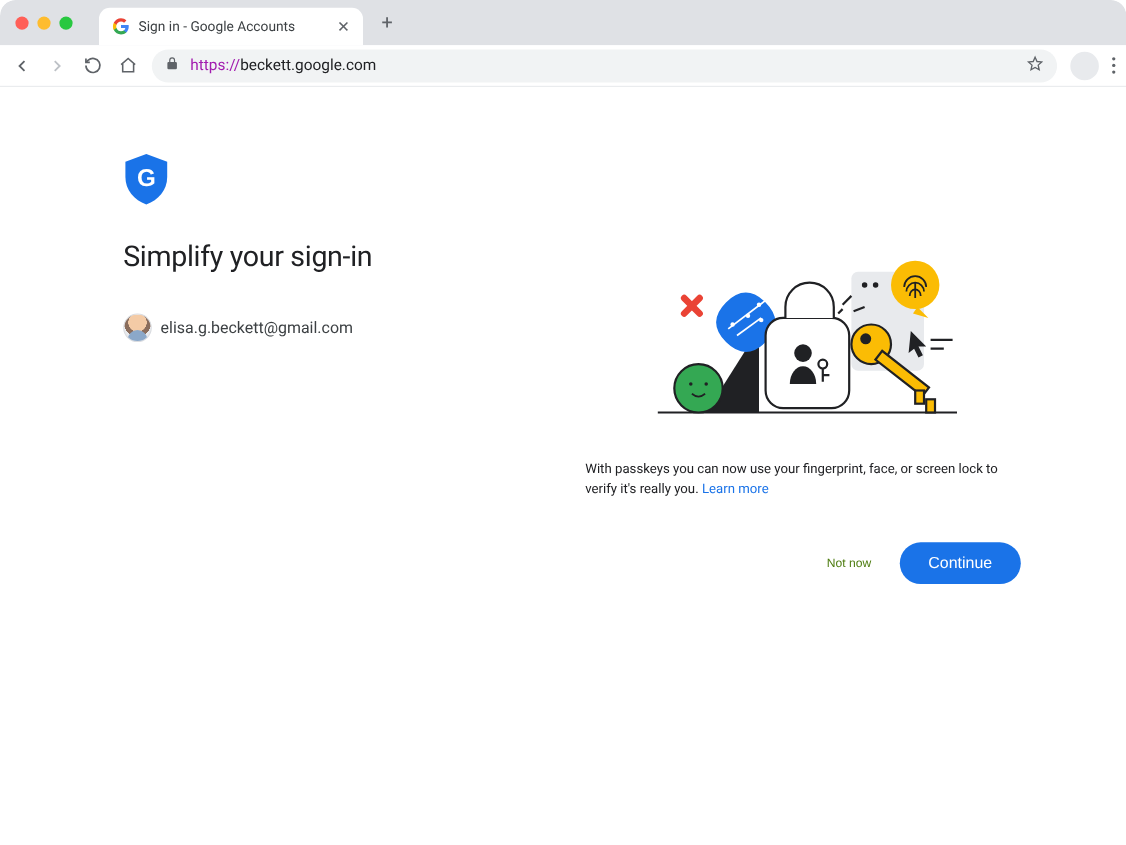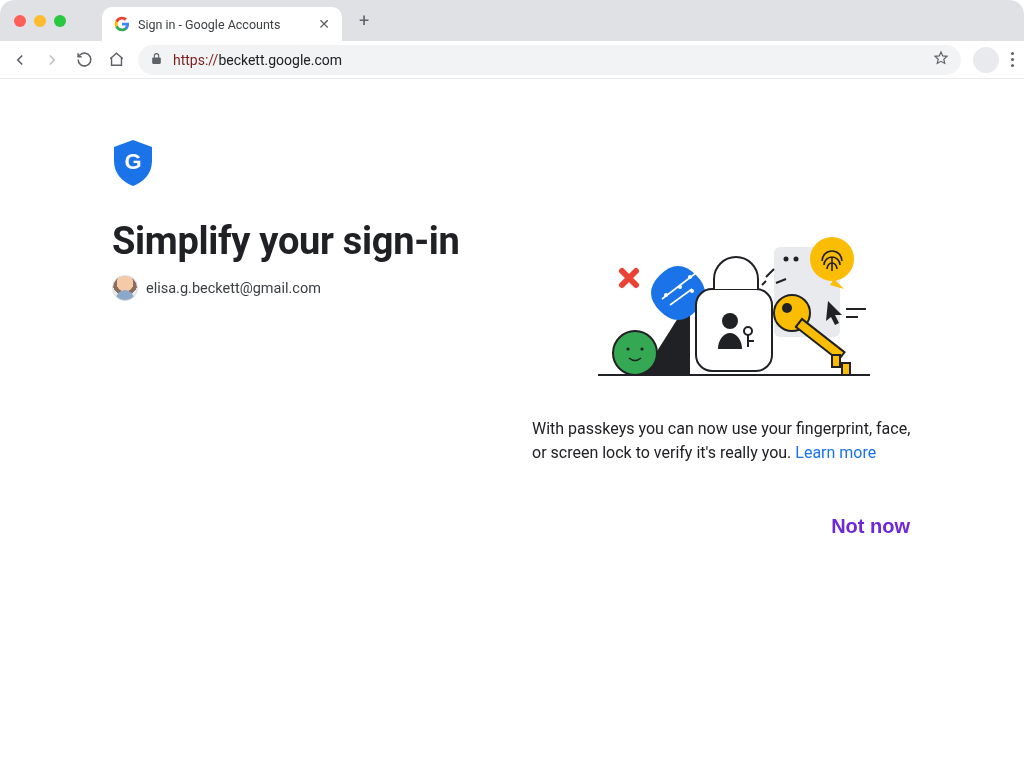--- a/index.html
+++ b/index.html
@@ -37,7 +37,6 @@
     gap: 8px;
     min-width: 240px;
     align-self: flex-end;
-    margin-left: 12px;
   }
   .tab .favicon { width: 16px; height: 16px; }
   .tab-title { font-size: 12.5px; color: #3c4043; flex: 1; }

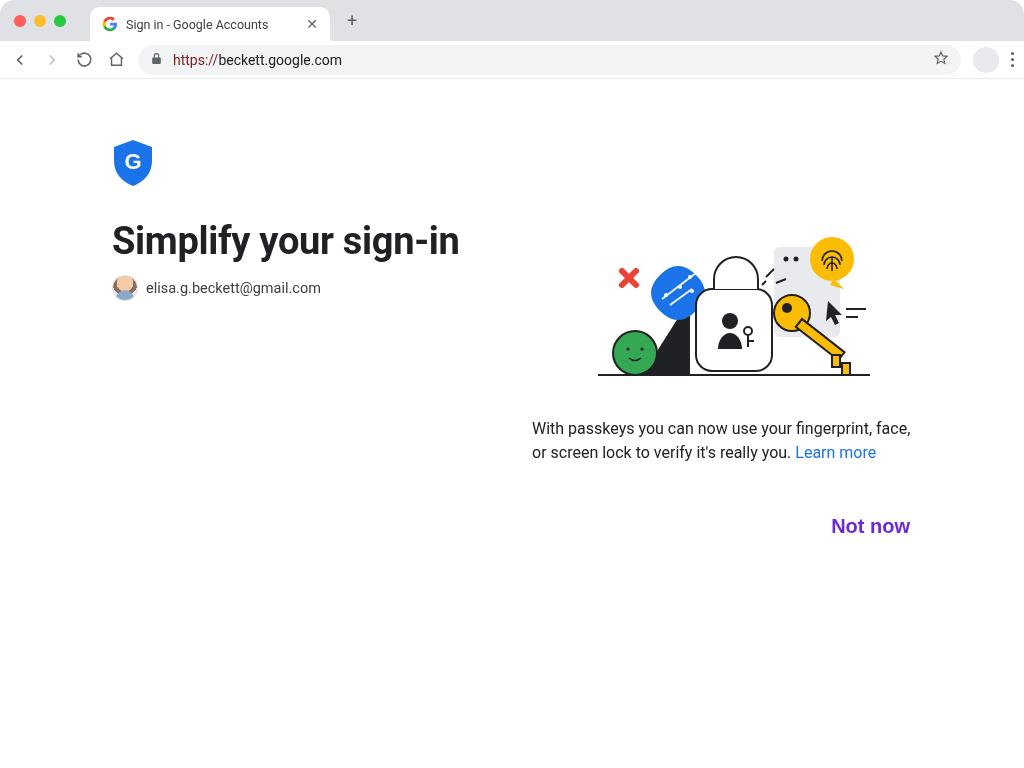--- a/index.html
+++ b/index.html
@@ -69,7 +69,7 @@
     font-size:14px;
   }
   .addressbar .lock { color:#5f6368; }
-  .url-scheme { color:#7f1d1d; }
+  .url-scheme { color:#a21caf; }
   .star { color:#5f6368; margin-left:auto; }
   .avatar-circle { width:26px;height:26px;border-radius:50%;background:#e8eaed; }
   .menu-dots { color:#5f6368; font-size:18px; letter-spacing:0; line-height:0; display:flex; flex-direction:column; gap:3px; align-items:center;}

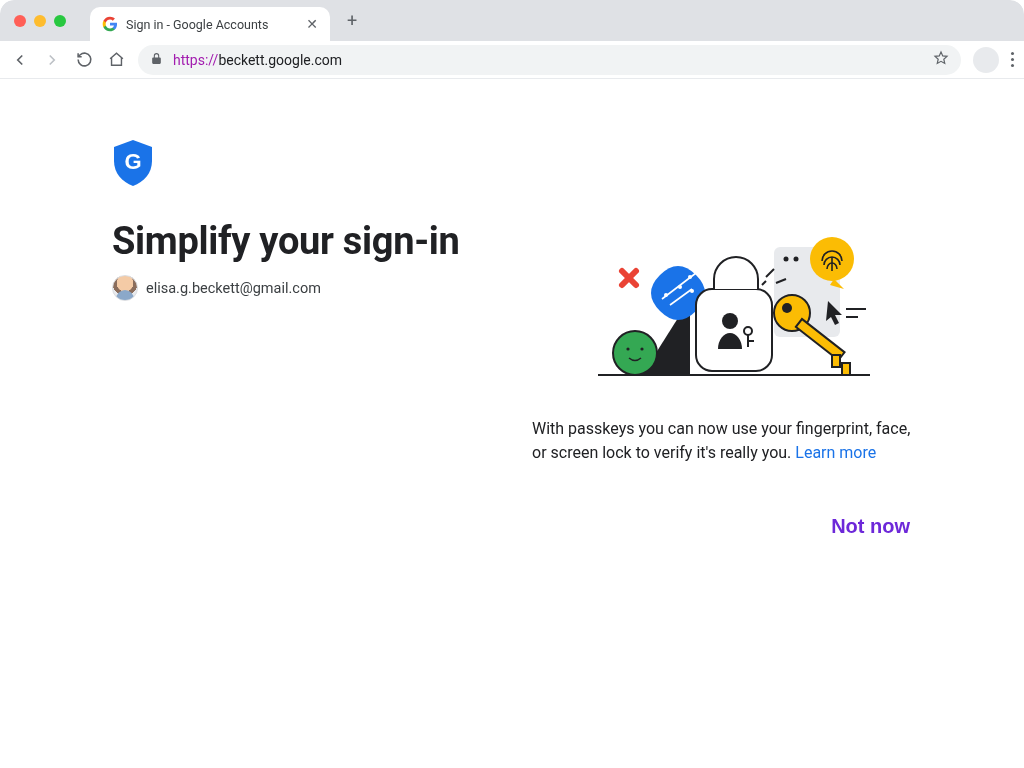--- a/index.html
+++ b/index.html
@@ -85,11 +85,11 @@
   .right-col { flex: 1; padding-top: 88px; }
   .shield-logo { margin-bottom: 28px; }
   .heading {
-    font-size: 38px;
-    font-weight: 700;
+    font-size: 26px;
+    font-weight: 400;
     color: #202124;
     letter-spacing: -0.3px;
-    margin-bottom: 12px;
+    margin-bottom: 36px;
   }
   .account-row { display:flex; align-items:center; gap:8px; }
   .account-avatar {

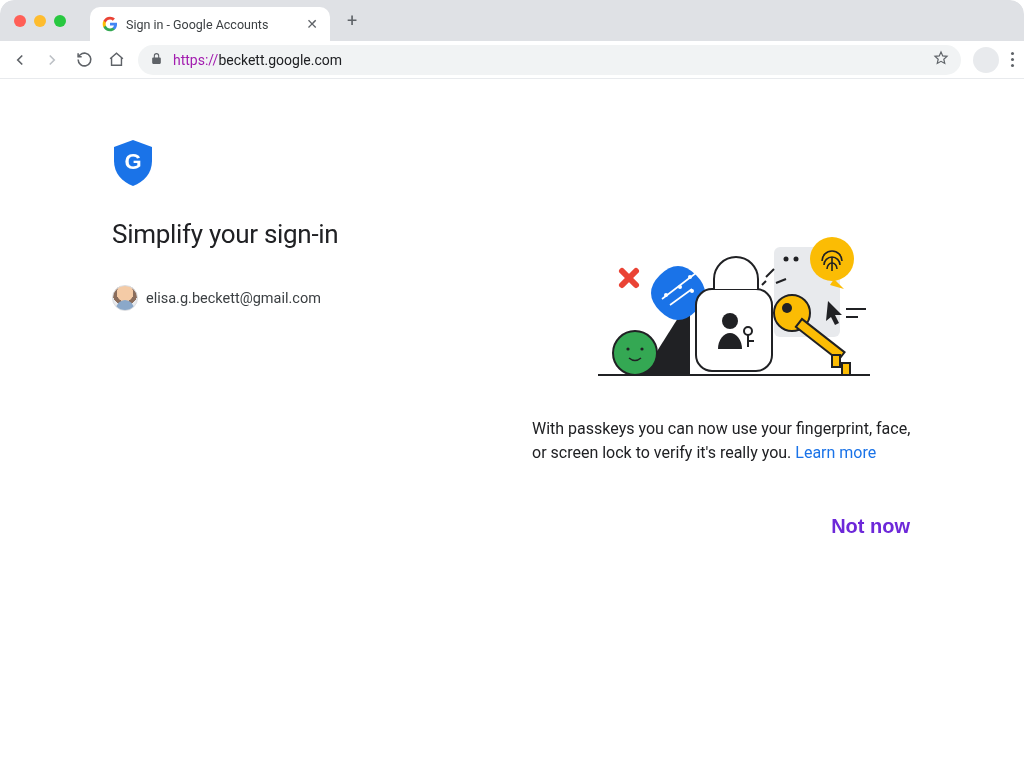--- a/index.html
+++ b/index.html
@@ -112,7 +112,7 @@
     position: relative;
   }
   .desc {
-    font-size: 16px;
+    font-size: 12px;
     color: #202124;
     line-height: 1.5;
     margin-bottom: 40px;

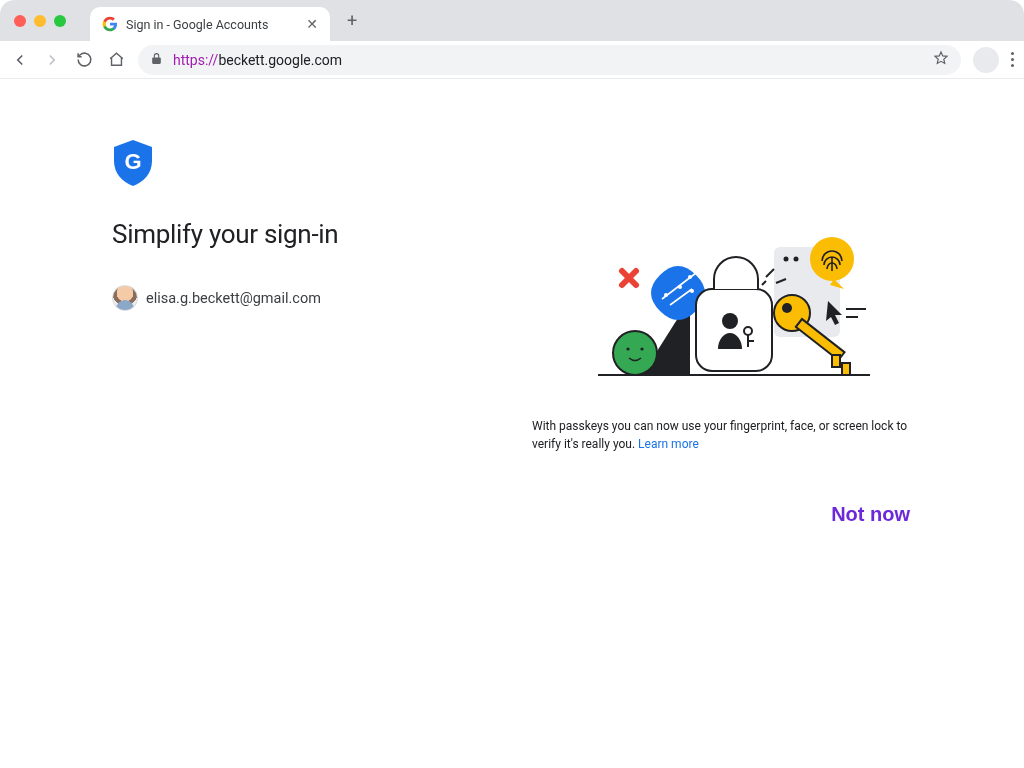--- a/index.html
+++ b/index.html
@@ -120,7 +120,7 @@
   .desc a { color:#1a73e8; text-decoration:none; }
   .actions { display:flex; justify-content:flex-end; gap:8px; align-items:center; }
   .btn-text {
-    color:#6d28d9; font-size:20px; font-weight:700;
+    color:#4d7c0f; font-size:11px; font-weight:400;
     padding:10px 18px; border:none; background:none; cursor:pointer;
     border-radius:20px;
   }

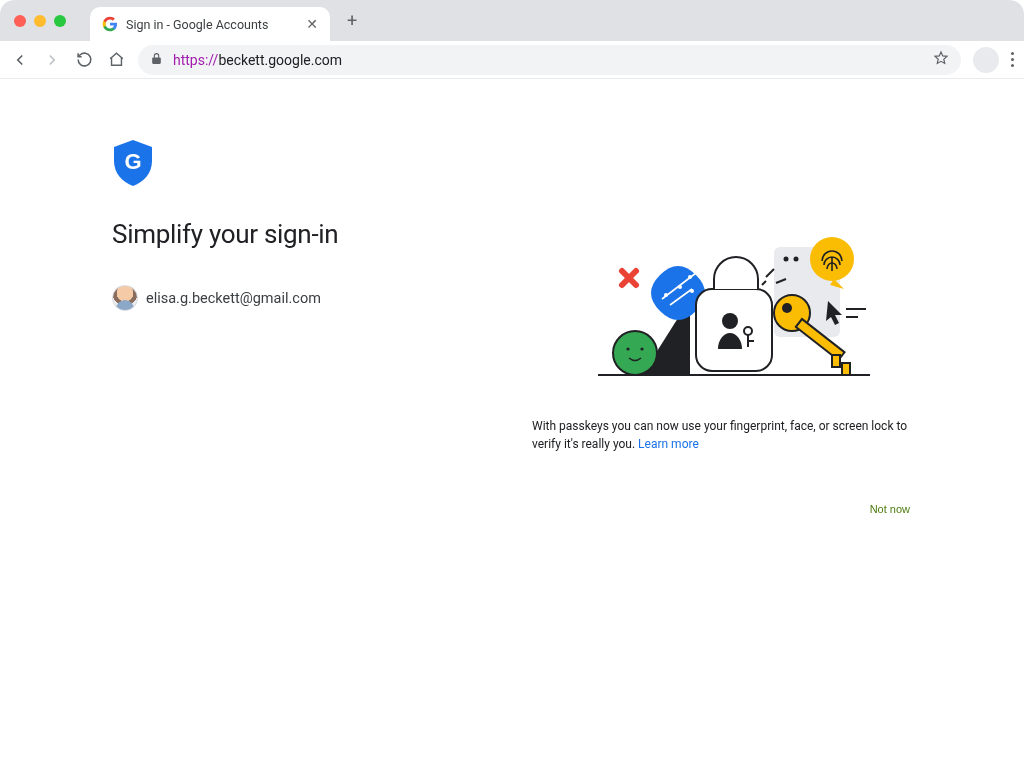--- a/index.html
+++ b/index.html
@@ -286,6 +286,7 @@
 
     <div class="actions">
       <button class="btn-text">Not now</button>
+      <button class="btn-primary">Continue</button>
     </div>
   </div>
 </div>

